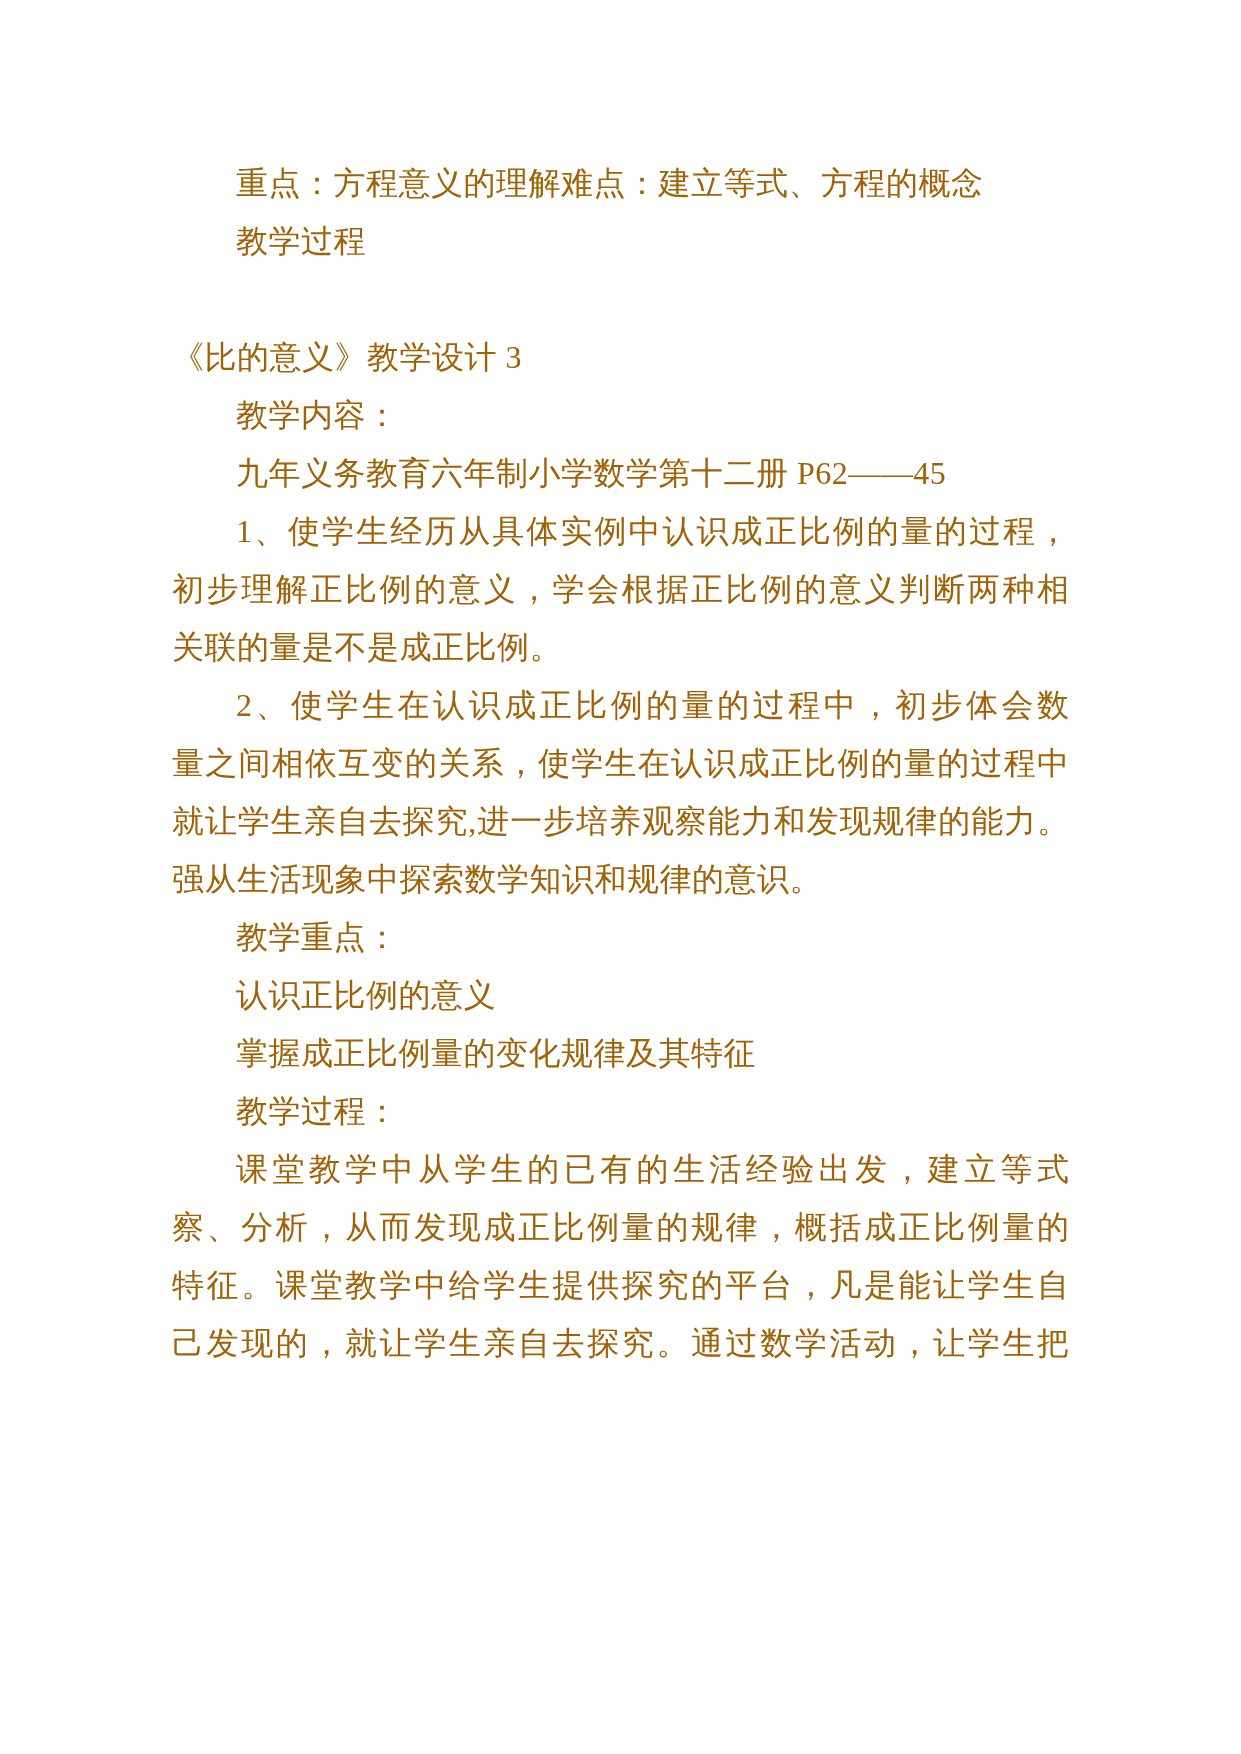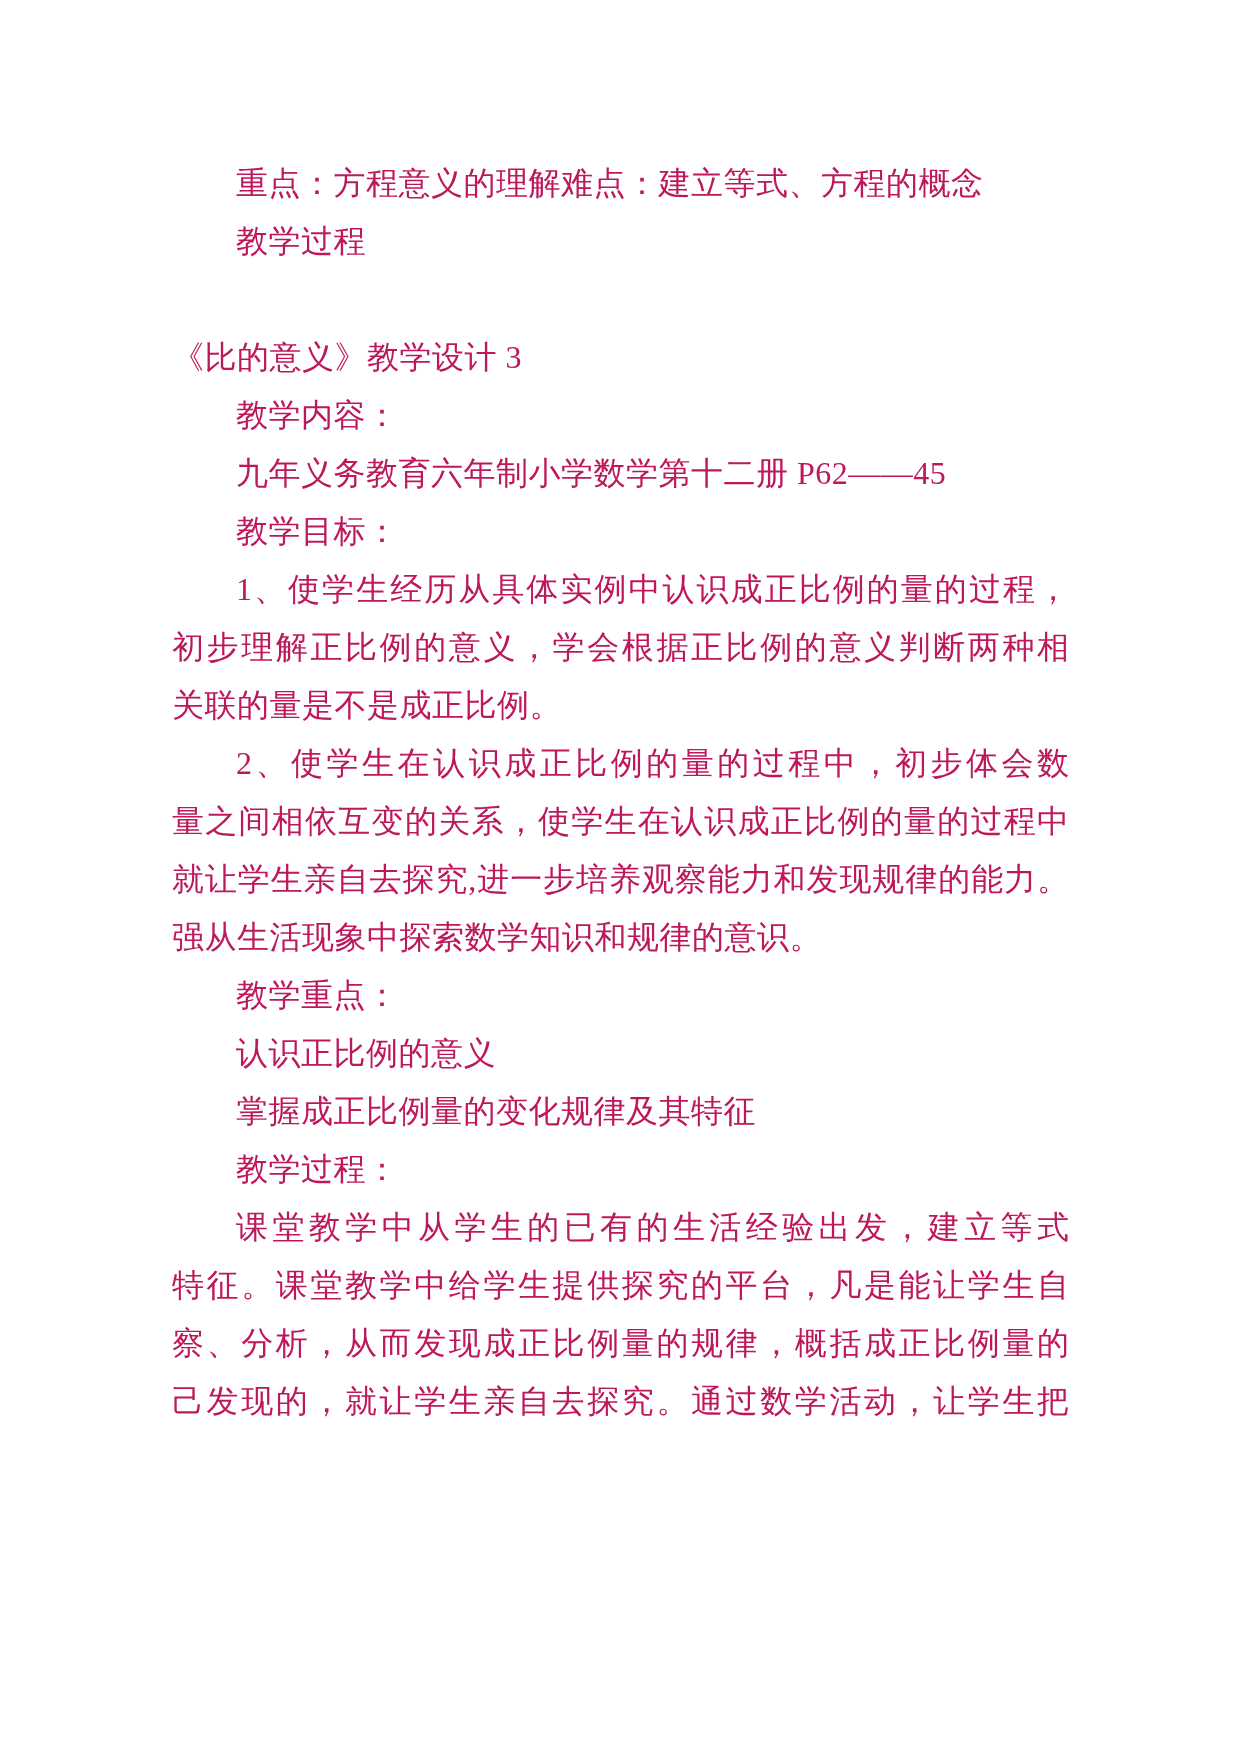--- a/index.html
+++ b/index.html
@@ -14,7 +14,7 @@
     background: #ffffff;
     overflow: hidden;
     font-family: "Liberation Serif", serif;
-    color: #be185d;
+    color: #a16207;
   }
   .textblock {
     position: absolute;

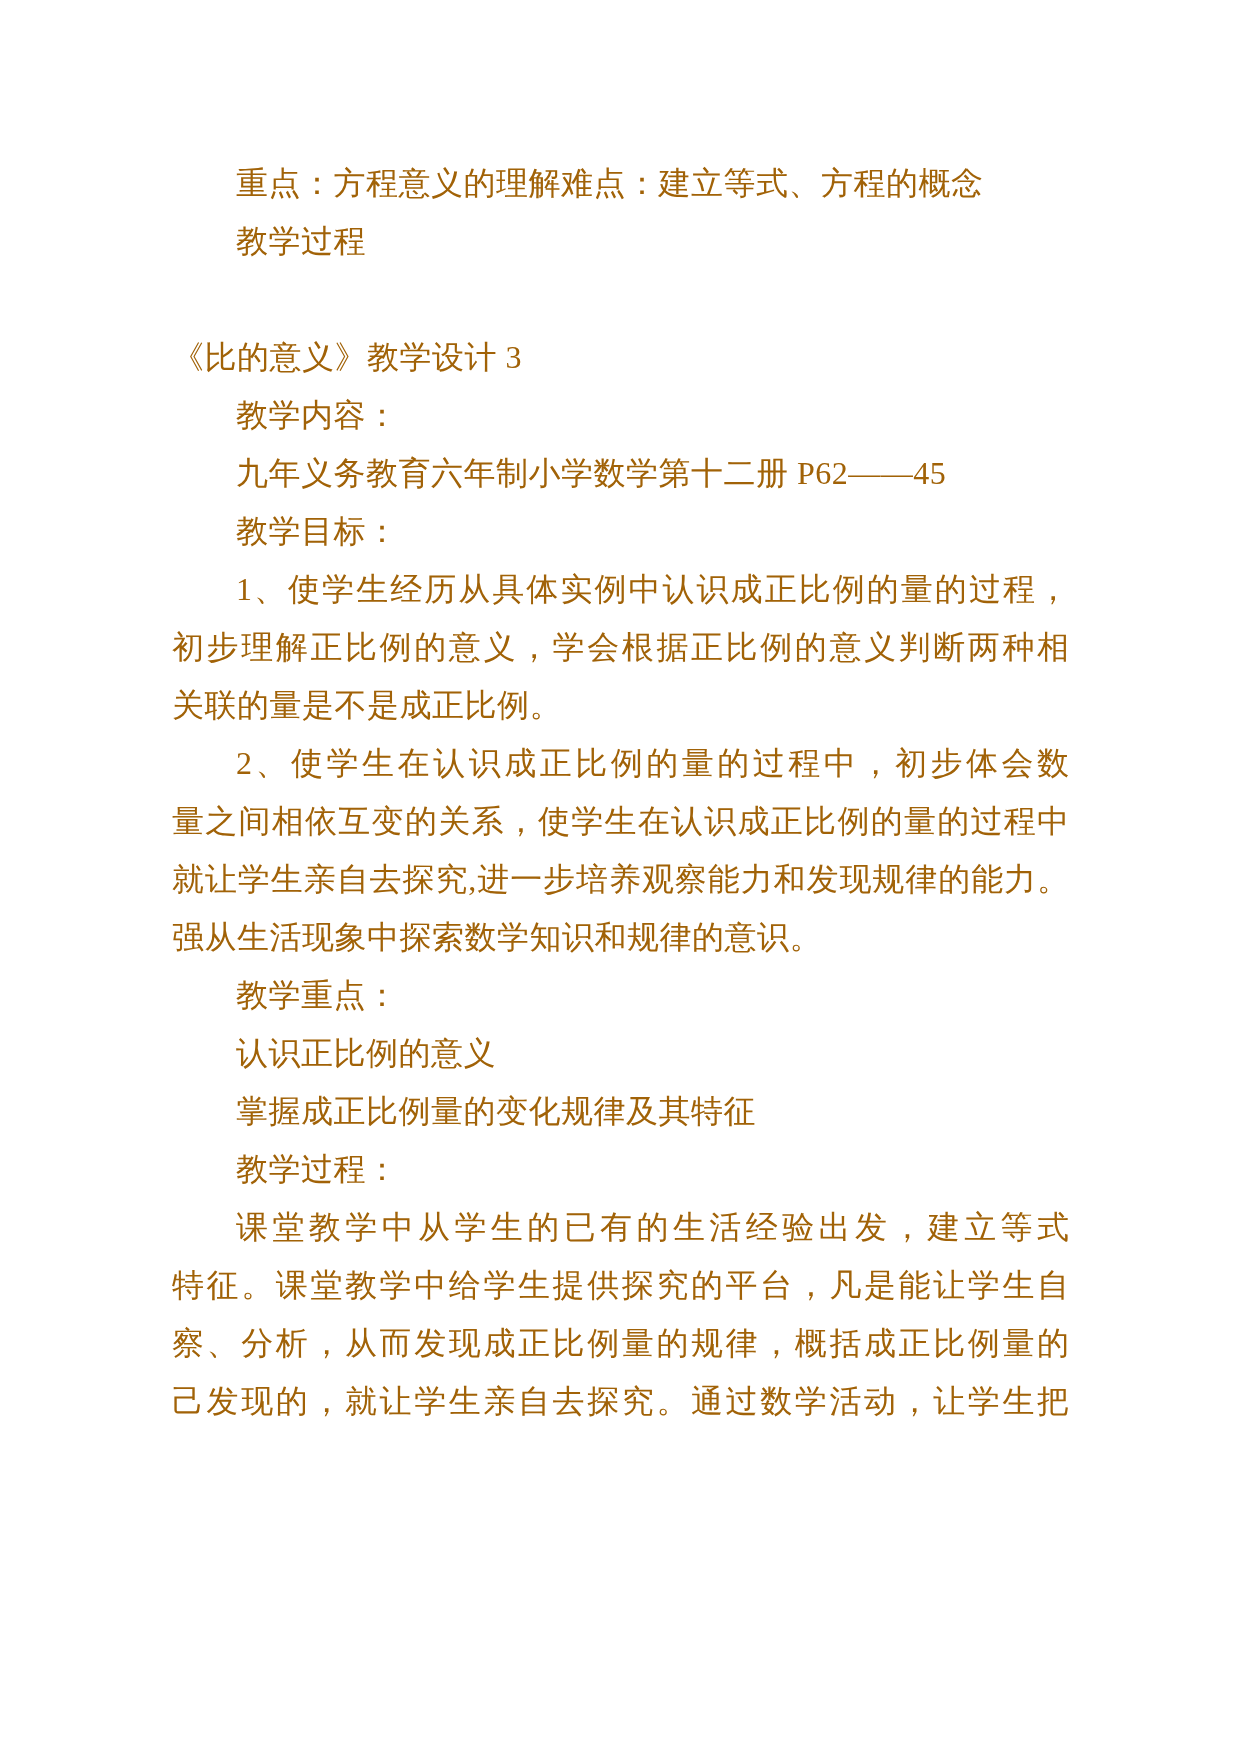--- a/index.html
+++ b/index.html
@@ -58,7 +58,6 @@
     <div class="line">《比的意义》教学设计 3</div>
     <div class="line indent">教学内容：</div>
     <div class="line indent">九年义务教育六年制小学数学第十二册 P62——45</div>
-    <div class="line indent">教学目标：</div>
 
     <div class="line indent stretch">1、使学生经历从具体实例中认识成正比例的量的过程，</div>
     <div class="line stretch">初步理解正比例的意义，学会根据正比例的意义判断两种相</div>

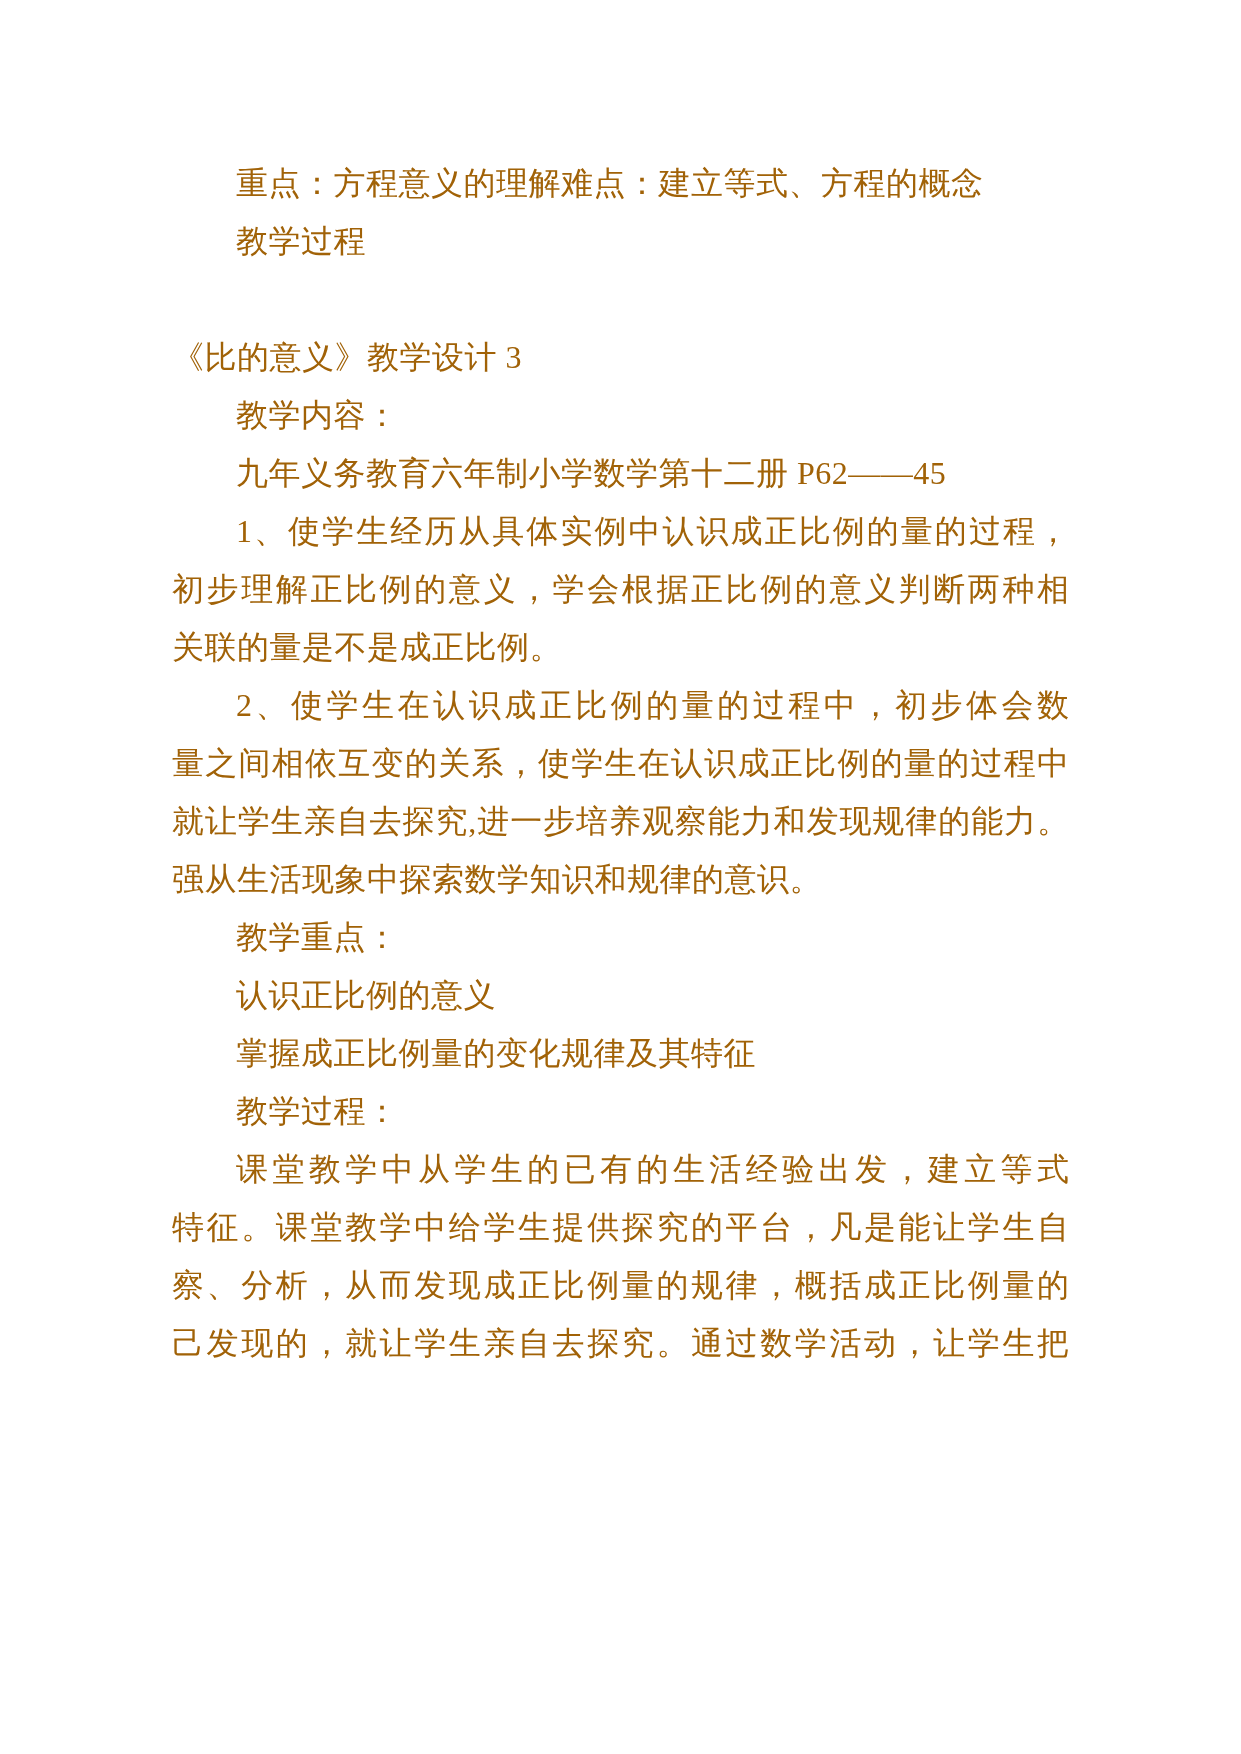--- a/index.html
+++ b/index.html
@@ -75,8 +75,8 @@
 
     <div class="line indent">教学过程：</div>
     <div class="line indent stretch">课堂教学中从学生的已有的生活经验出发，建立等式</div>
+    <div class="line stretch">察、分析，从而发现成正比例量的规律，概括成正比例量的</div>
     <div class="line stretch">特征。课堂教学中给学生提供探究的平台，凡是能让学生自</div>
-    <div class="line stretch">察、分析，从而发现成正比例量的规律，概括成正比例量的</div>
     <div class="line stretch">己发现的，就让学生亲自去探究。通过数学活动，让学生把</div>
 
   </div>

